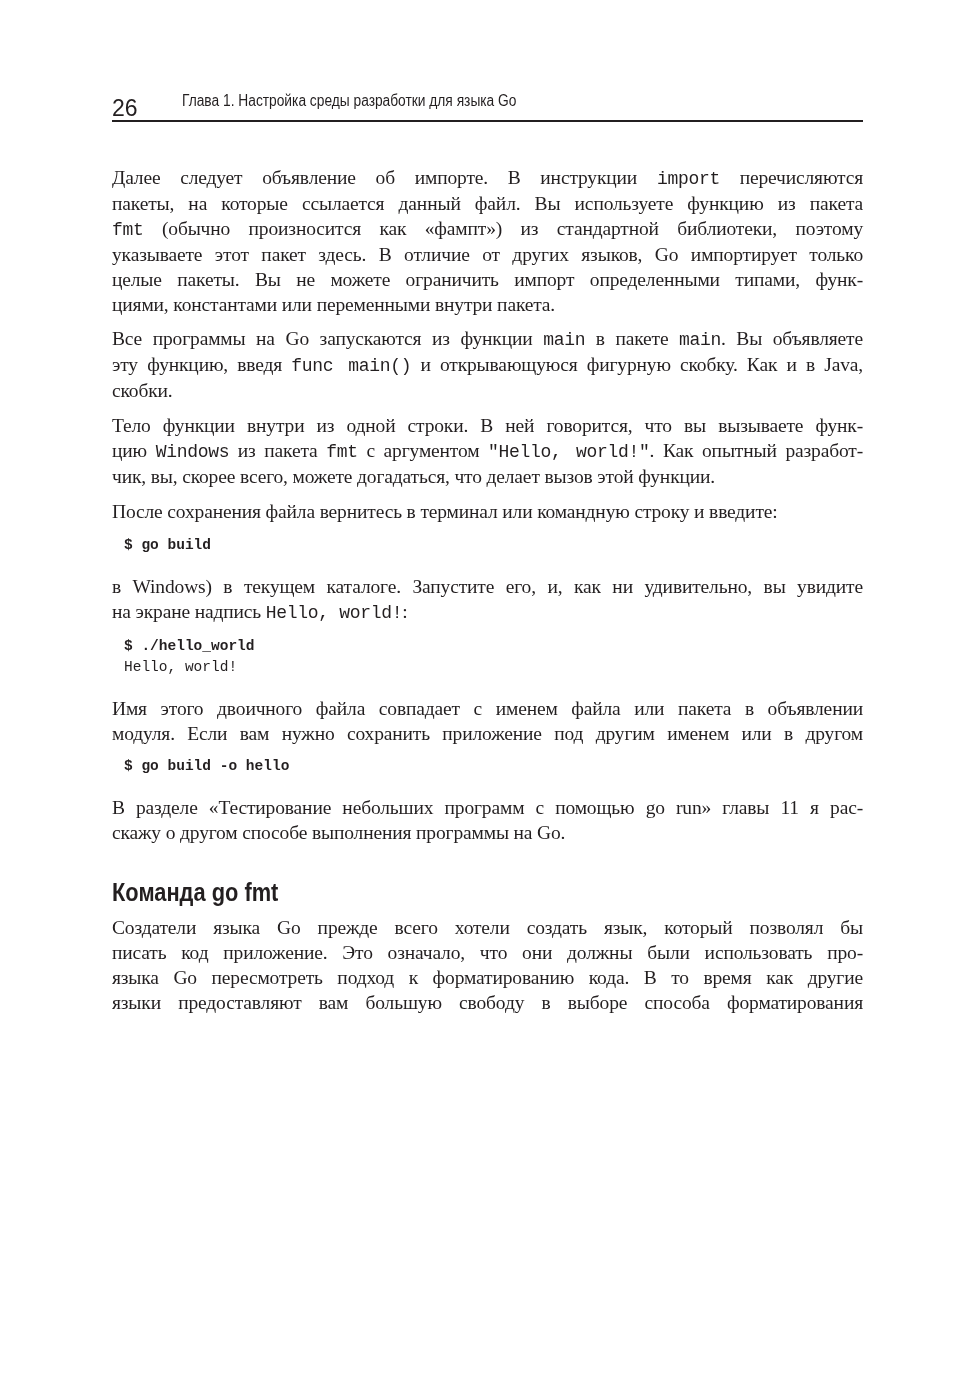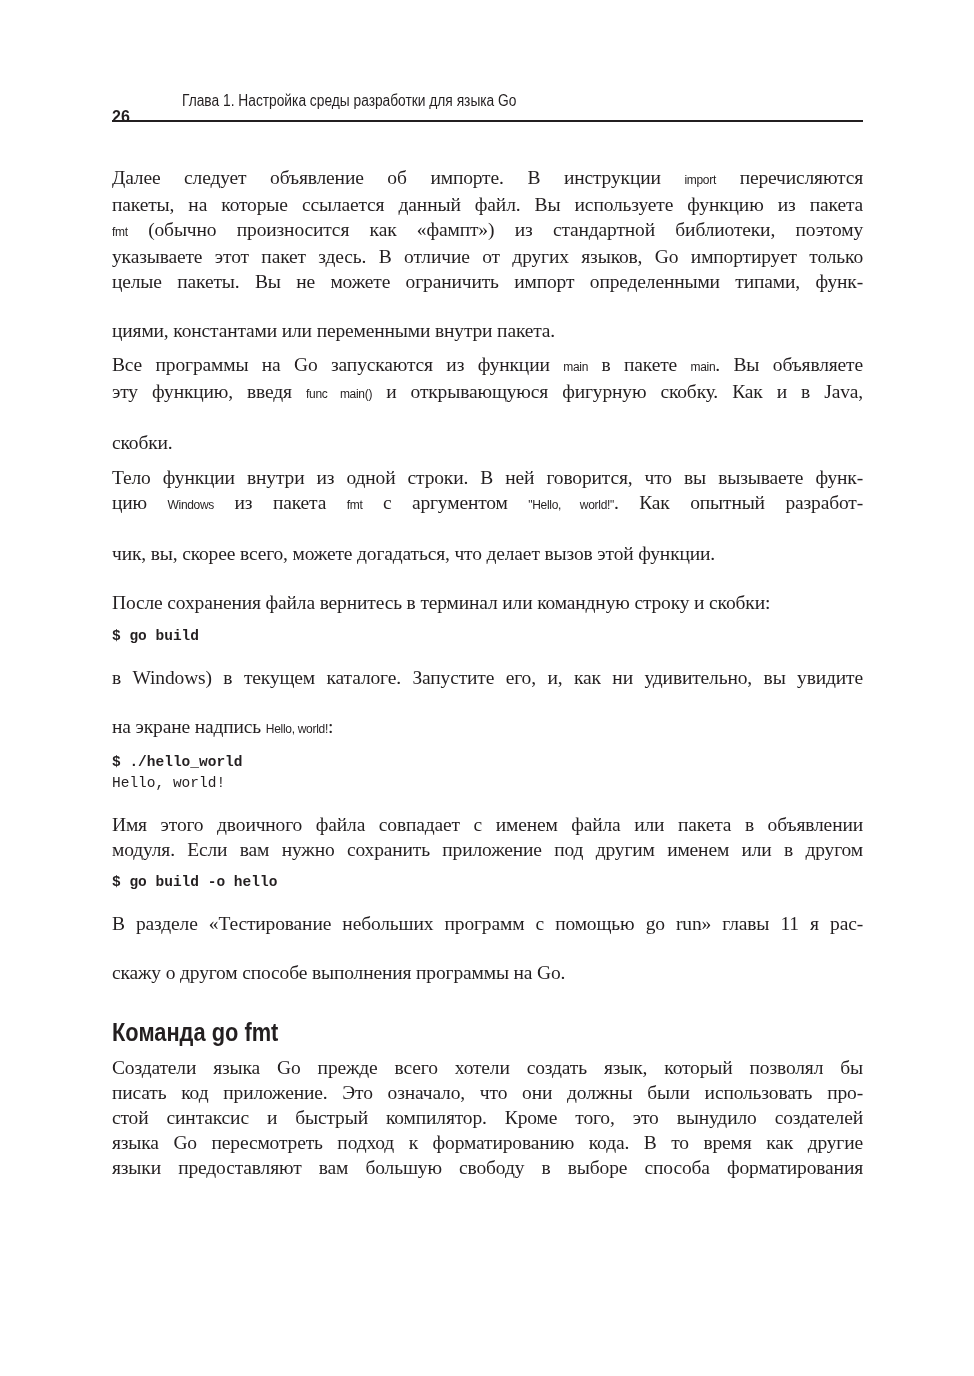--- a/index.html
+++ b/index.html
@@ -6,7 +6,7 @@
   body { width: 974px; height: 1376px; position: relative; overflow: hidden; color: #231f20; }
   .page { position: absolute; left: 0; top: 0; width: 974px; height: 1376px; background: #fff; }
   .header { position: absolute; left: 112px; top: 86px; width: 751px; height: 36px; }
-  .page-num { position: absolute; left: 0; top: 17px; font-family: "Liberation Sans", sans-serif; font-weight: bold; font-size: 16px; line-height: 28px; }
+  .page-num { position: absolute; left: 0; top: 8px; font-family: "Liberation Sans", sans-serif; font-weight: normal; font-size: 23px; line-height: 28px; }
   .running-title { position: absolute; left: 70px; top: 4px; font-family: "Liberation Sans", sans-serif; font-size: 16px; line-height: 22px; transform: scaleX(0.86); transform-origin: left center; white-space: nowrap; }
   .header-rule { position: absolute; left: 112px; top: 120px; width: 751px; height: 2px; background: #231f20; }
   .content { position: absolute; left: 112px; top: 166px; width: 751px; }

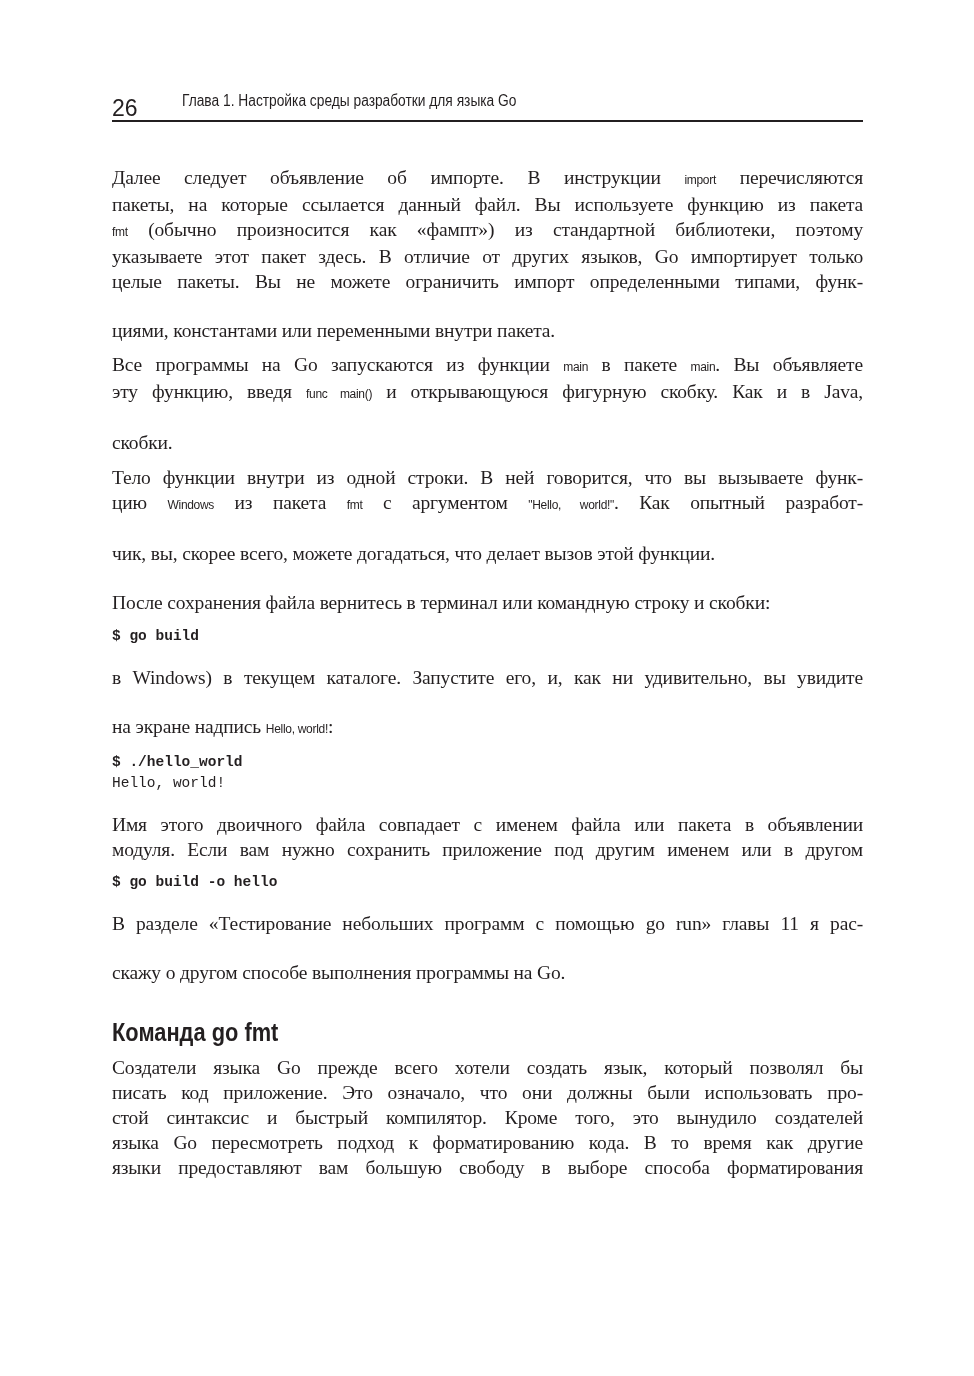--- a/index.html
+++ b/index.html
@@ -13,7 +13,7 @@
   .para { margin: 0 0 10px 0; font-family: "Liberation Serif", serif; font-size: 19.5px; line-height: 24.9px; text-align: justify; text-align-last: left; letter-spacing: -0.15px; }
   .line { display: block; text-align: justify; text-align-last: justify; white-space: nowrap; overflow: visible; }
   .line.last { text-align-last: left; margin-top: 24px; }
-  code { font-family: Liberation Sans, sans-serif; font-size: 12px; letter-spacing: -0.3px; }
+  code { font-family: Liberation Mono, monospace; font-size: 18px; letter-spacing: -0.3px; }
   .code-block { margin: 0 0 19px 0; font-family: "Liberation Mono", monospace; font-size: 14.5px; line-height: 21px; white-space: pre; }
   .code-line.cmd { font-weight: bold; }
   .section-heading { margin: 30px 0 8px 0; font-family: "Liberation Sans", sans-serif; font-weight: bold; font-size: 26px; line-height: 32px; transform: scaleX(0.84); transform-origin: left center; white-space: nowrap; }

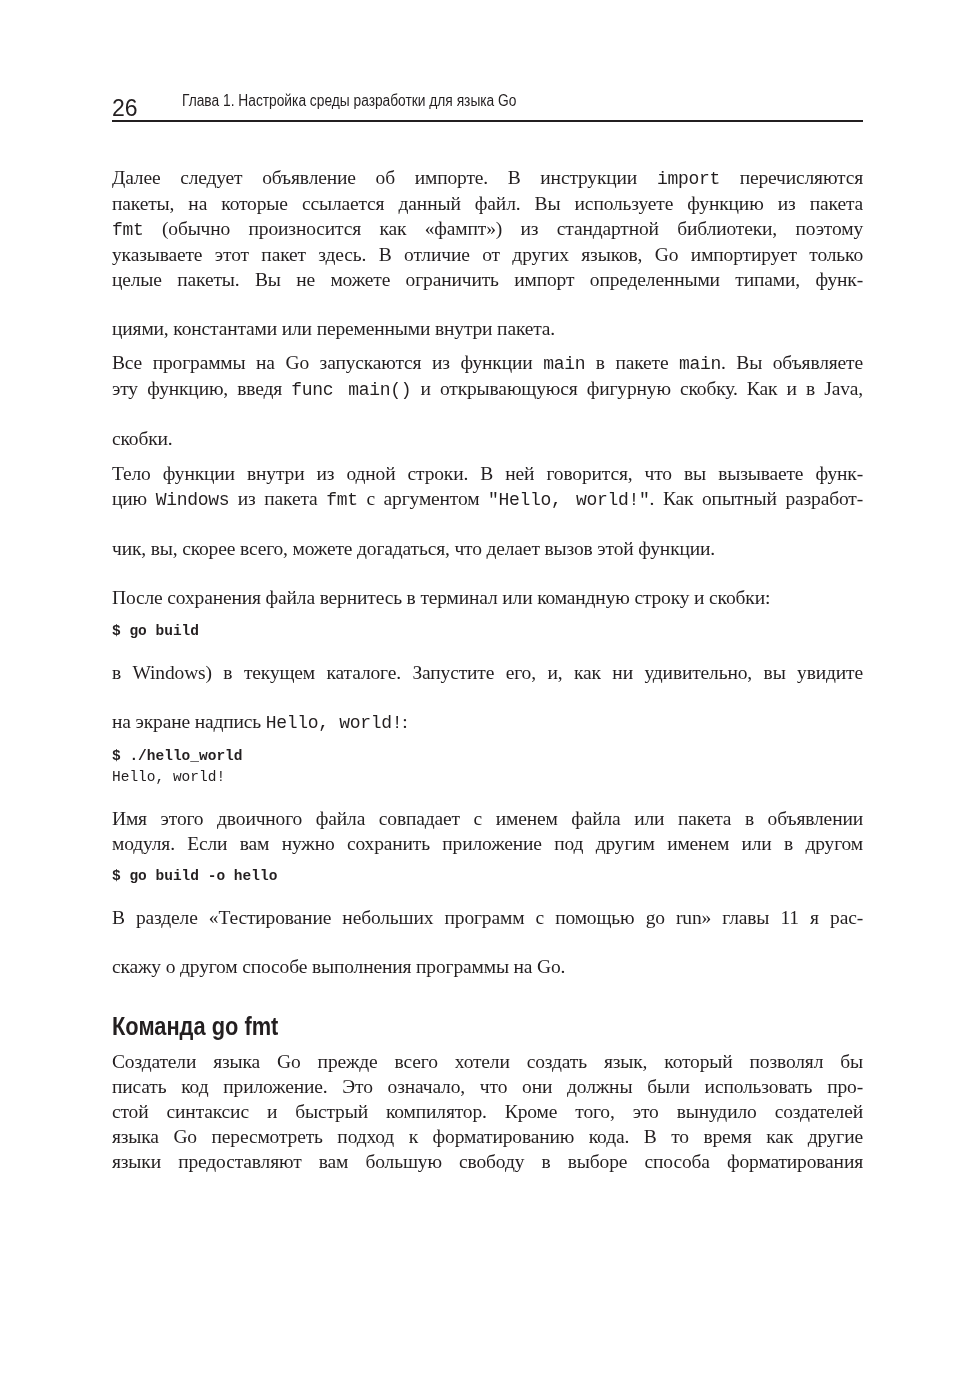--- a/index.html
+++ b/index.html
@@ -12,7 +12,7 @@
   .content { position: absolute; left: 112px; top: 166px; width: 751px; }
   .para { margin: 0 0 10px 0; font-family: "Liberation Serif", serif; font-size: 19.5px; line-height: 24.9px; text-align: justify; text-align-last: left; letter-spacing: -0.15px; }
   .line { display: block; text-align: justify; text-align-last: justify; white-space: nowrap; overflow: visible; }
-  .line.last { text-align-last: left; margin-top: 24px; }
+  .line.last { text-align-last: left; }
   code { font-family: Liberation Mono, monospace; font-size: 18px; letter-spacing: -0.3px; }
   .code-block { margin: 0 0 19px 0; font-family: "Liberation Mono", monospace; font-size: 14.5px; line-height: 21px; white-space: pre; }
   .code-line.cmd { font-weight: bold; }

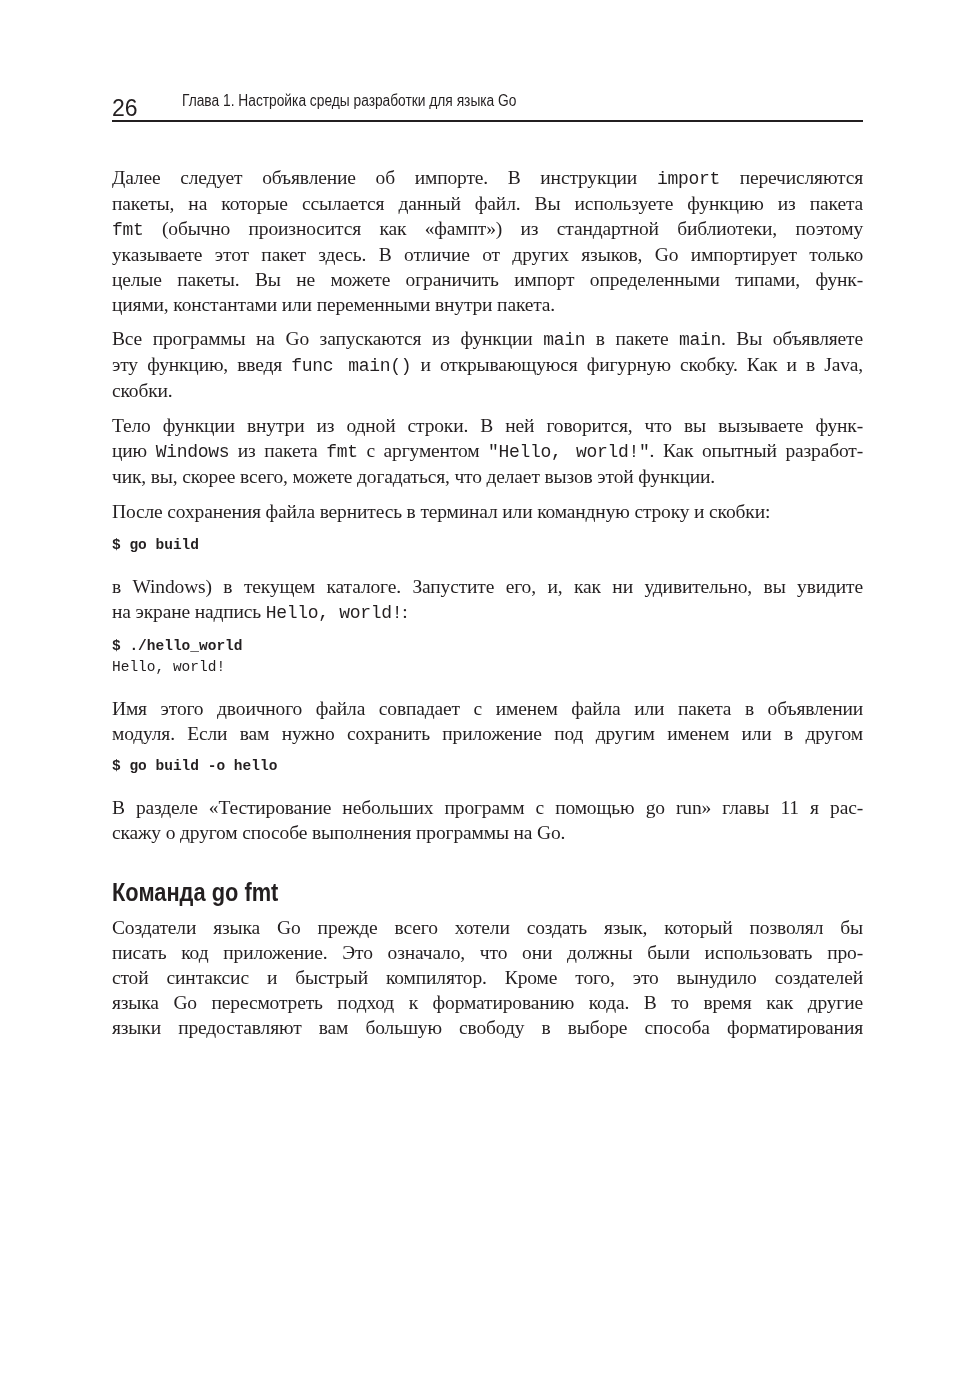--- a/index.html
+++ b/index.html
@@ -48,7 +48,7 @@
         <span class="line last">чик, вы, скорее всего, можете догадаться, что делает вызов этой функции.</span>
       </div>
       <div class="para">
-        <span class="line last">После сохранения файла вернитесь в терминал или командную строку и скобки:</span>
+        <span class="line last">После сохранения файла вернитесь в терминал или командную строку и введите:</span>
       </div>
       <div class="code-block"><div class="code-line cmd">$ go build</div></div>
       <div class="para">

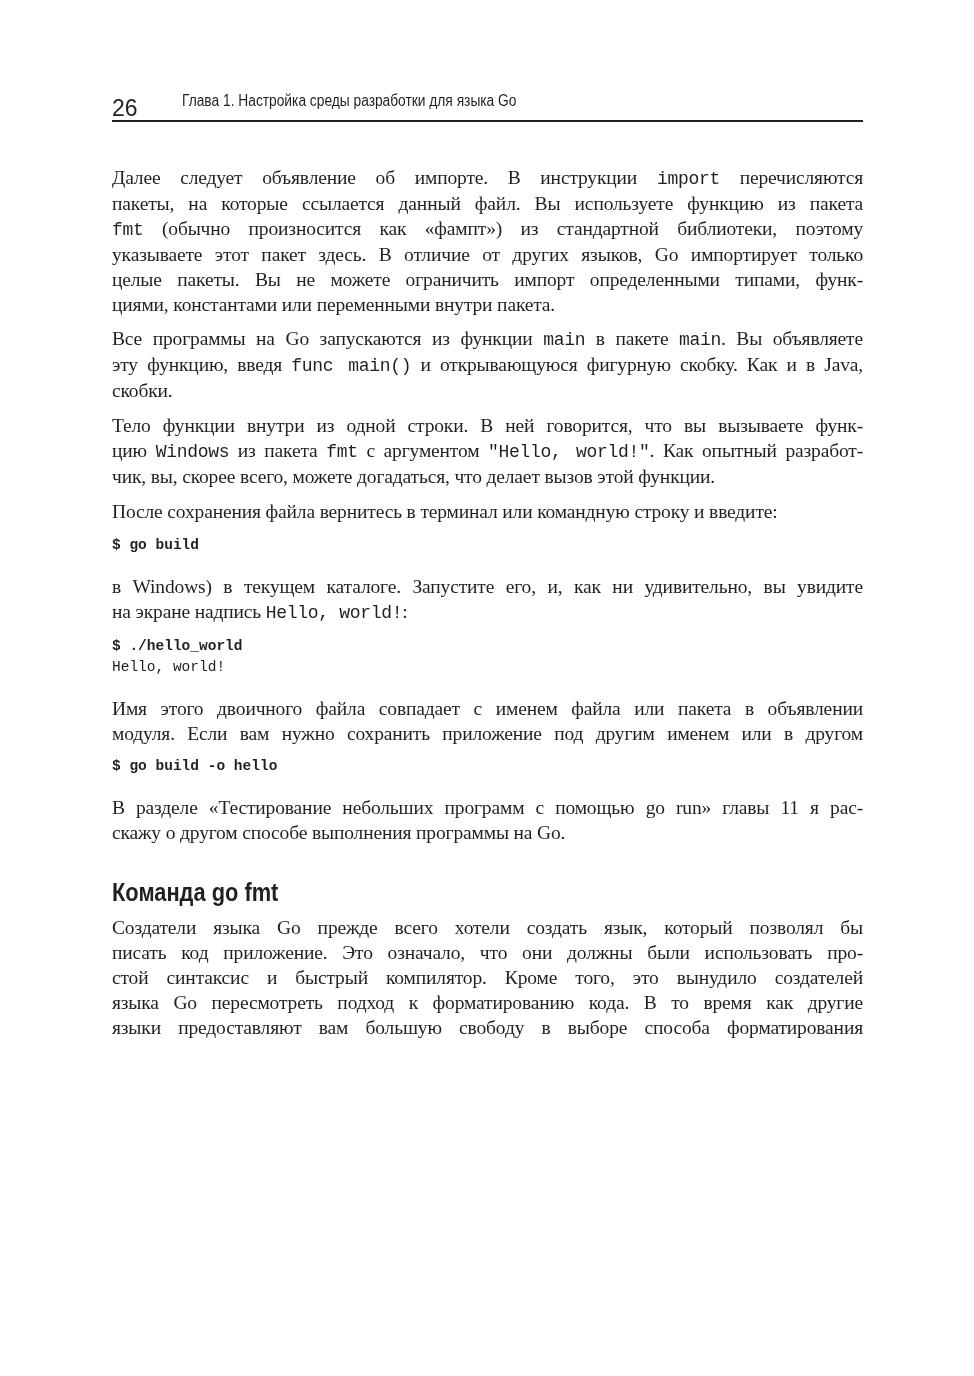--- a/index.html
+++ b/index.html
@@ -14,7 +14,7 @@
   .line { display: block; text-align: justify; text-align-last: justify; white-space: nowrap; overflow: visible; }
   .line.last { text-align-last: left; }
   code { font-family: Liberation Mono, monospace; font-size: 18px; letter-spacing: -0.3px; }
-  .code-block { margin: 0 0 19px 0; font-family: "Liberation Mono", monospace; font-size: 14.5px; line-height: 21px; white-space: pre; }
+  .code-block { margin: 0 0 19px 12px; font-family: "Liberation Mono", monospace; font-size: 14.5px; line-height: 21px; white-space: pre; }
   .code-line.cmd { font-weight: bold; }
   .section-heading { margin: 30px 0 8px 0; font-family: "Liberation Sans", sans-serif; font-weight: bold; font-size: 26px; line-height: 32px; transform: scaleX(0.84); transform-origin: left center; white-space: nowrap; }
 </style>

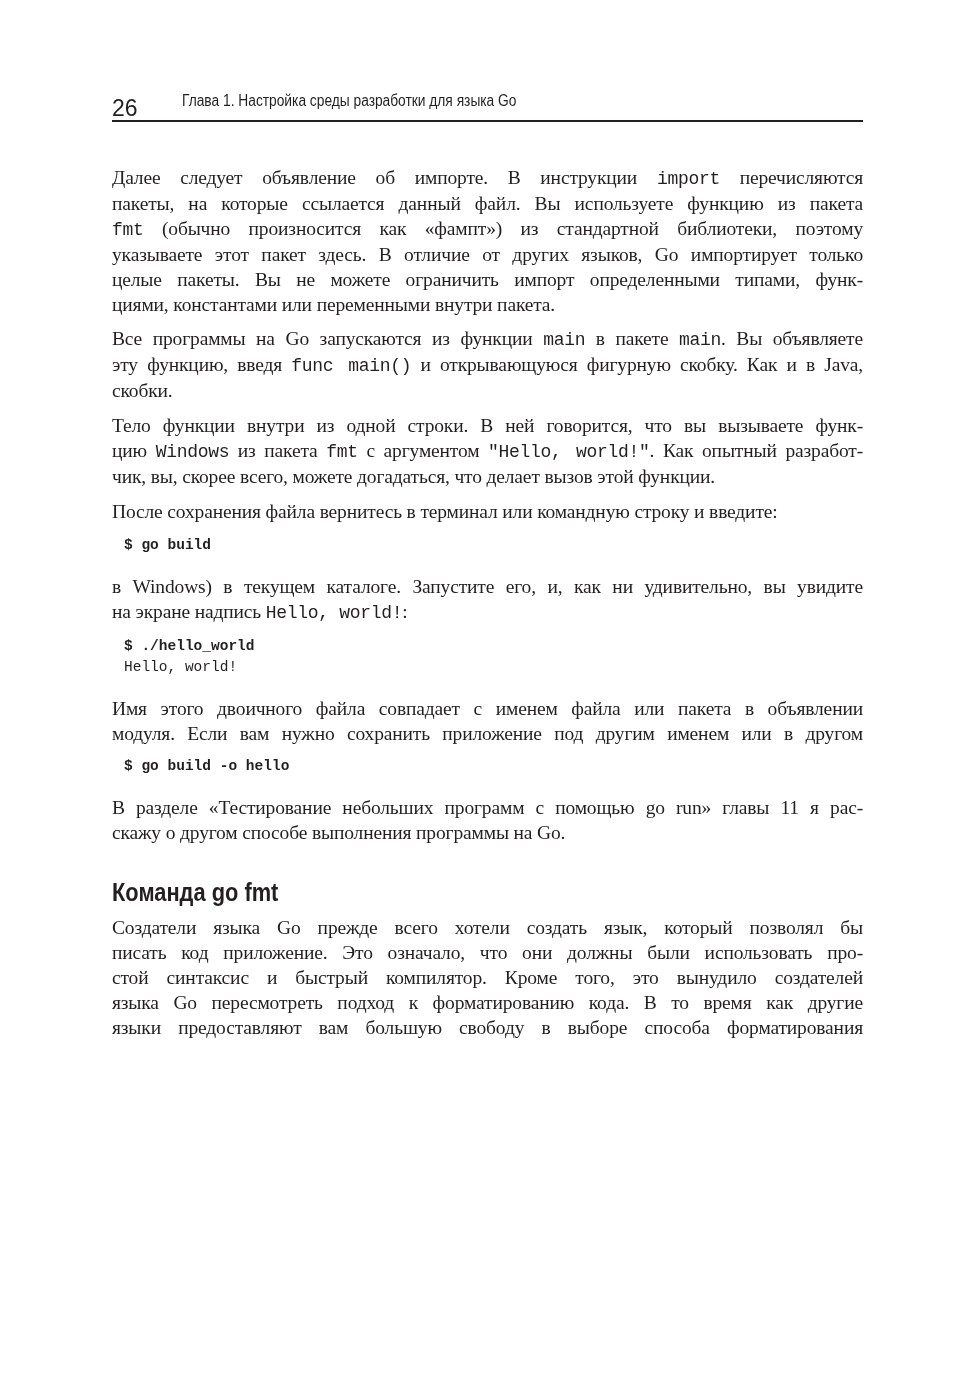--- a/index.html
+++ b/index.html
@@ -69,7 +69,6 @@
       <div class="para">
         <span class="line">Создатели языка Go прежде всего хотели создать язык, который позволял бы</span>
         <span class="line">писать код приложение. Это означало, что они должны были использовать про-</span>
-        <span class="line">стой синтаксис и быстрый компилятор. Кроме того, это вынудило создателей</span>
         <span class="line">языка Go пересмотреть подход к форматированию кода. В то время как другие</span>
         <span class="line">языки предоставляют вам большую свободу в выборе способа форматирования</span>
       </div>

